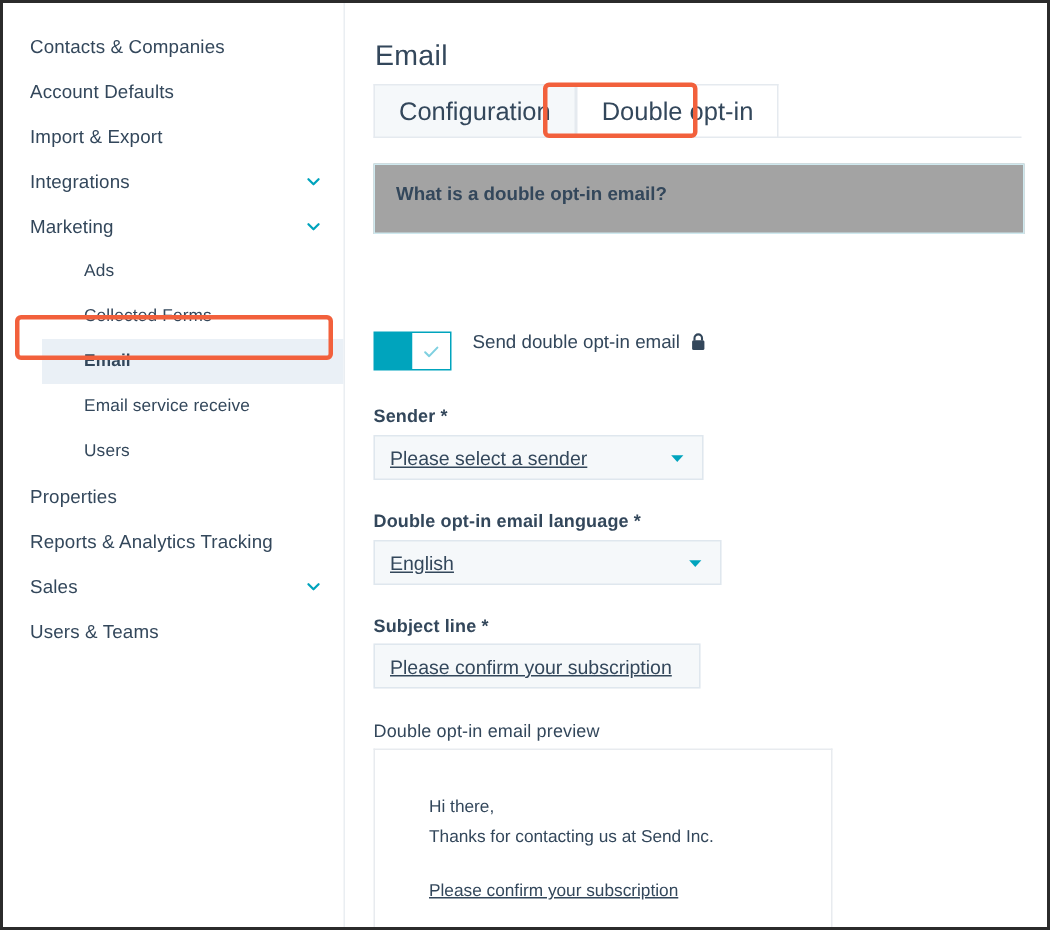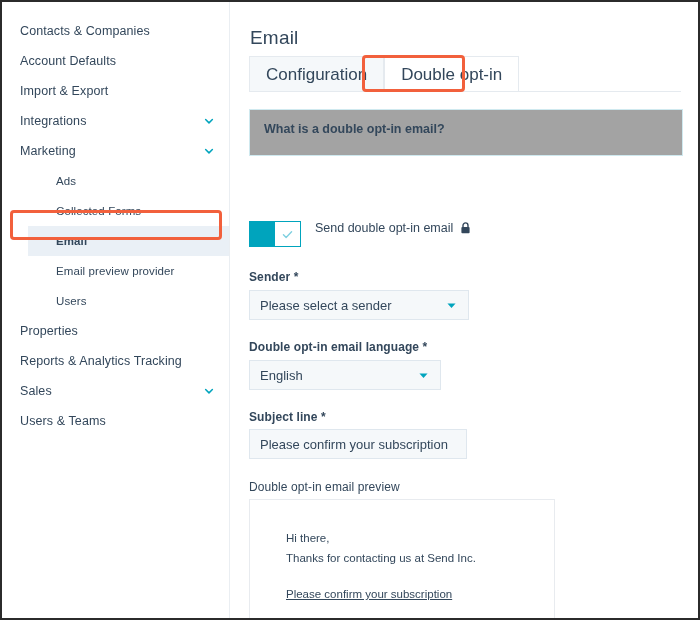--- a/index.html
+++ b/index.html
@@ -307,7 +307,7 @@
         <span class="lbl">Email</span>
       </div>
       <div class="nav-item sub">
-        <span class="lbl">Email preview provider</span>
+        <span class="lbl">Email service receive</span>
       </div>
       <div class="nav-item sub">
         <span class="lbl">Users</span>

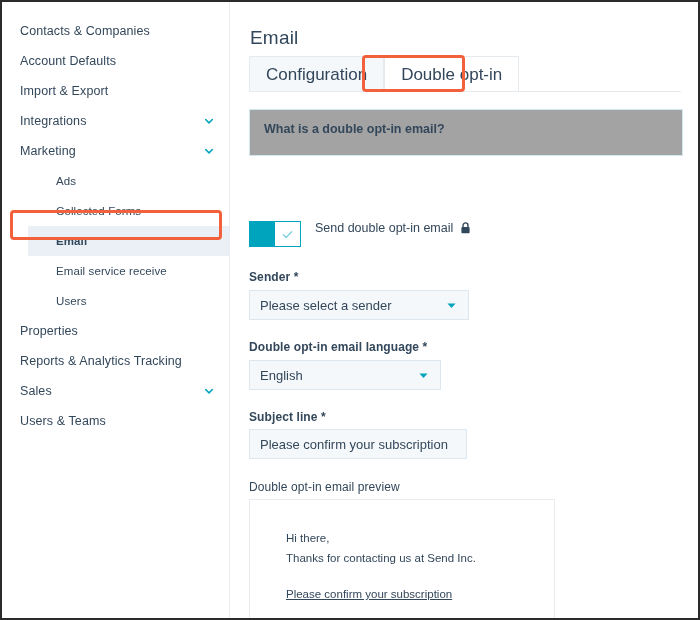--- a/index.html
+++ b/index.html
@@ -234,6 +234,7 @@
     color: #33475b;
     padding: 0 10px;
     cursor: pointer;
+    text-decoration: underline;
   }
   .control.select { justify-content: space-between; }
   .control .val { white-space: nowrap; }

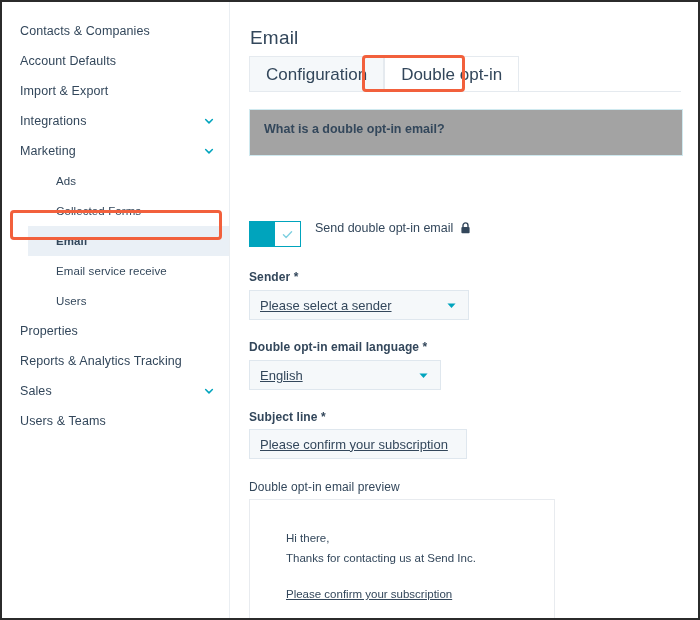--- a/index.html
+++ b/index.html
@@ -377,7 +377,7 @@
     </div>
 
     <div class="field-label" style="left:18px; top:338px;">Double opt-in email language *</div>
-    <div class="control select" style="left:18px; top:358px; width:192px;">
+    <div class="control select" style="left:18px; top:358px; width:232px;">
       <span class="val">English</span>
       <svg class="caret" viewBox="0 0 16 16">
         <path d="M3 5.5 L8 11 L13 5.5 Z" fill="#00a4bd"></path>

